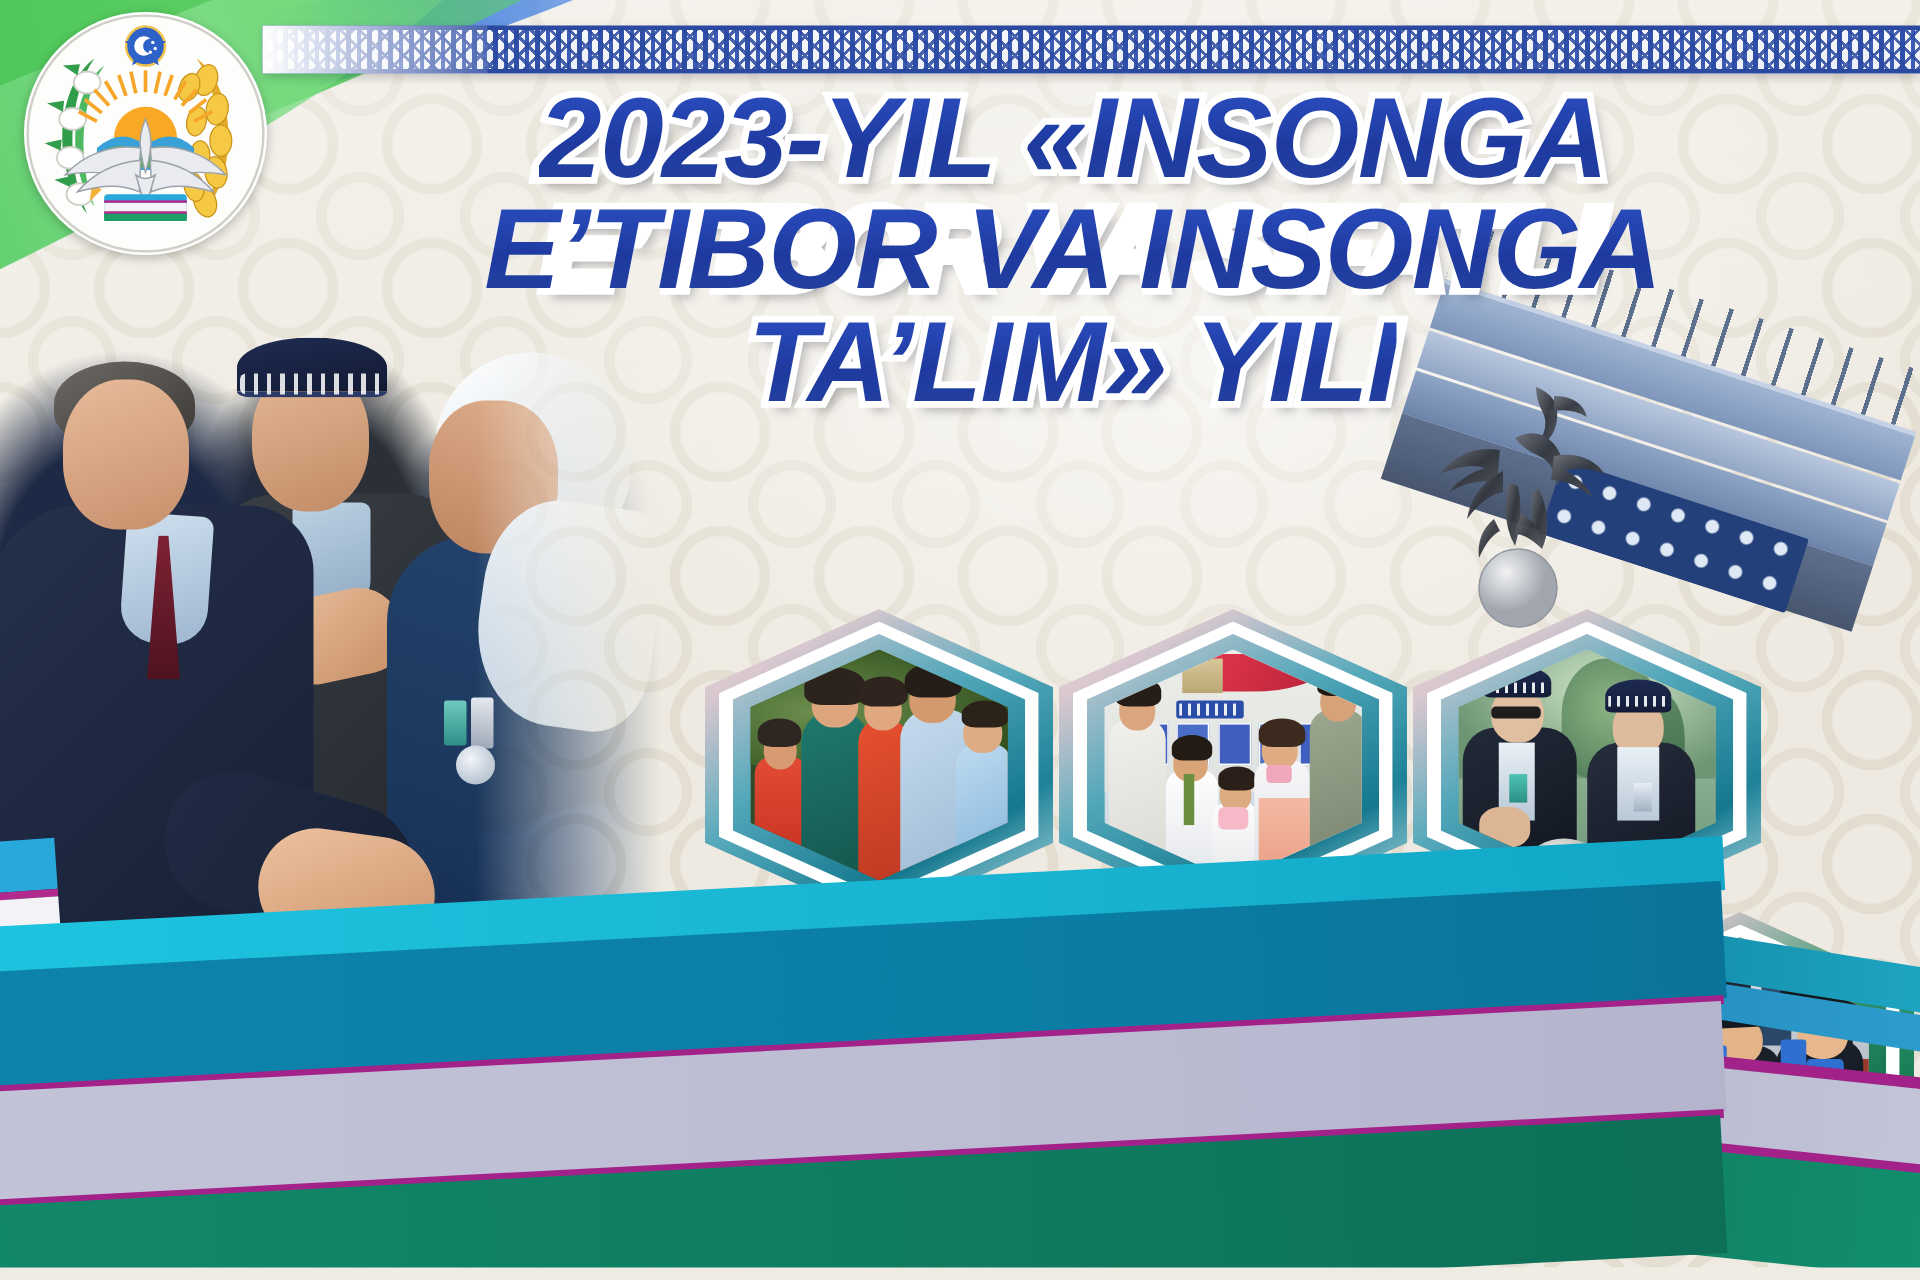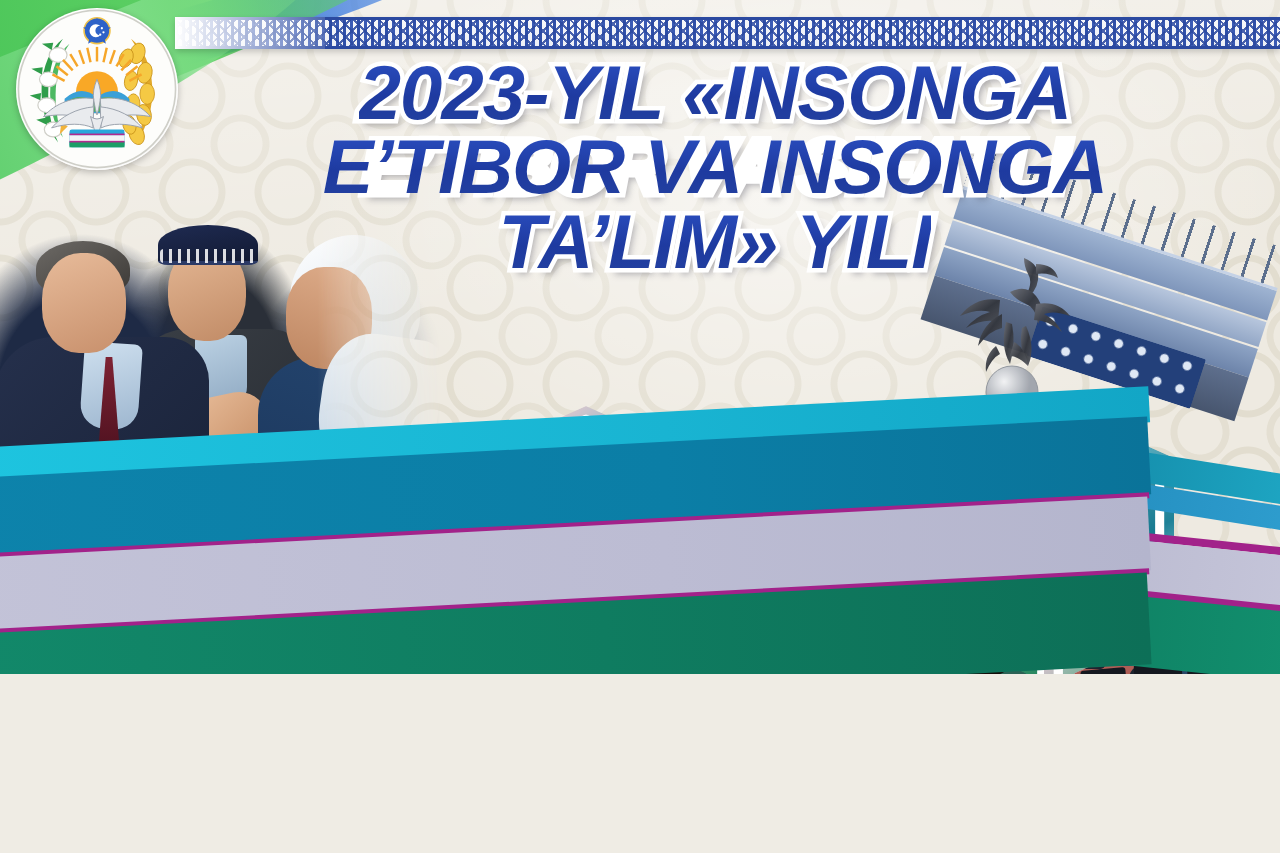--- a/index.html
+++ b/index.html
@@ -9,7 +9,7 @@
     background:#efece4;
   }
   .poster {
-    position:relative; width:1280px; height:674px; overflow:hidden;
+    position:relative; width:1280px; height:845px; overflow:hidden;
     background:#eeeae0;
   }
 

